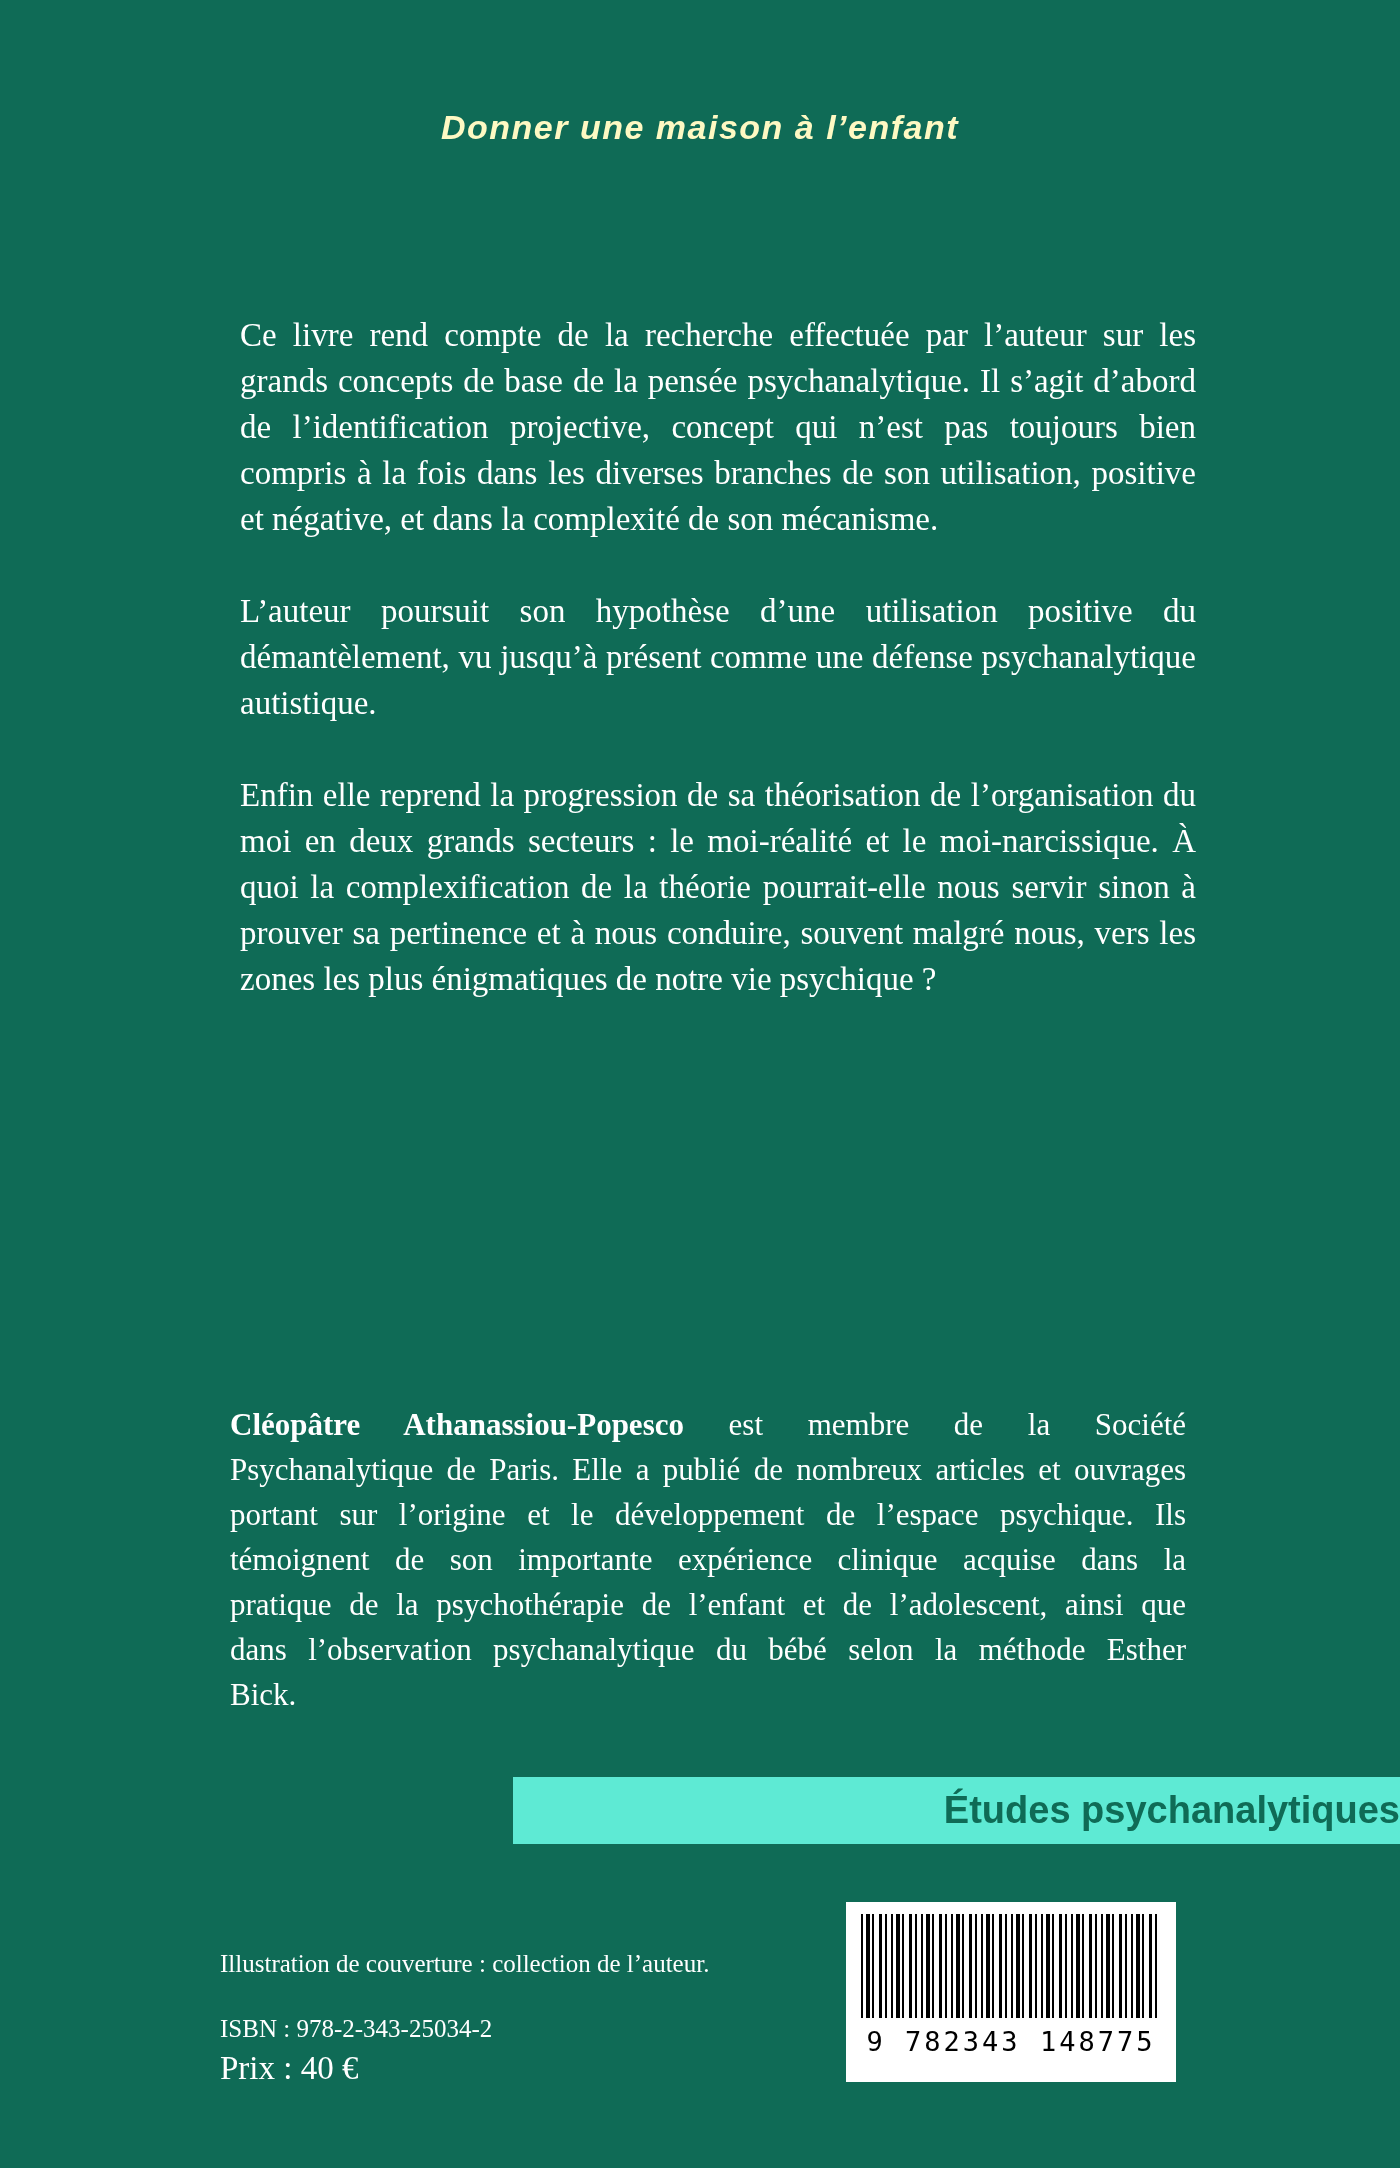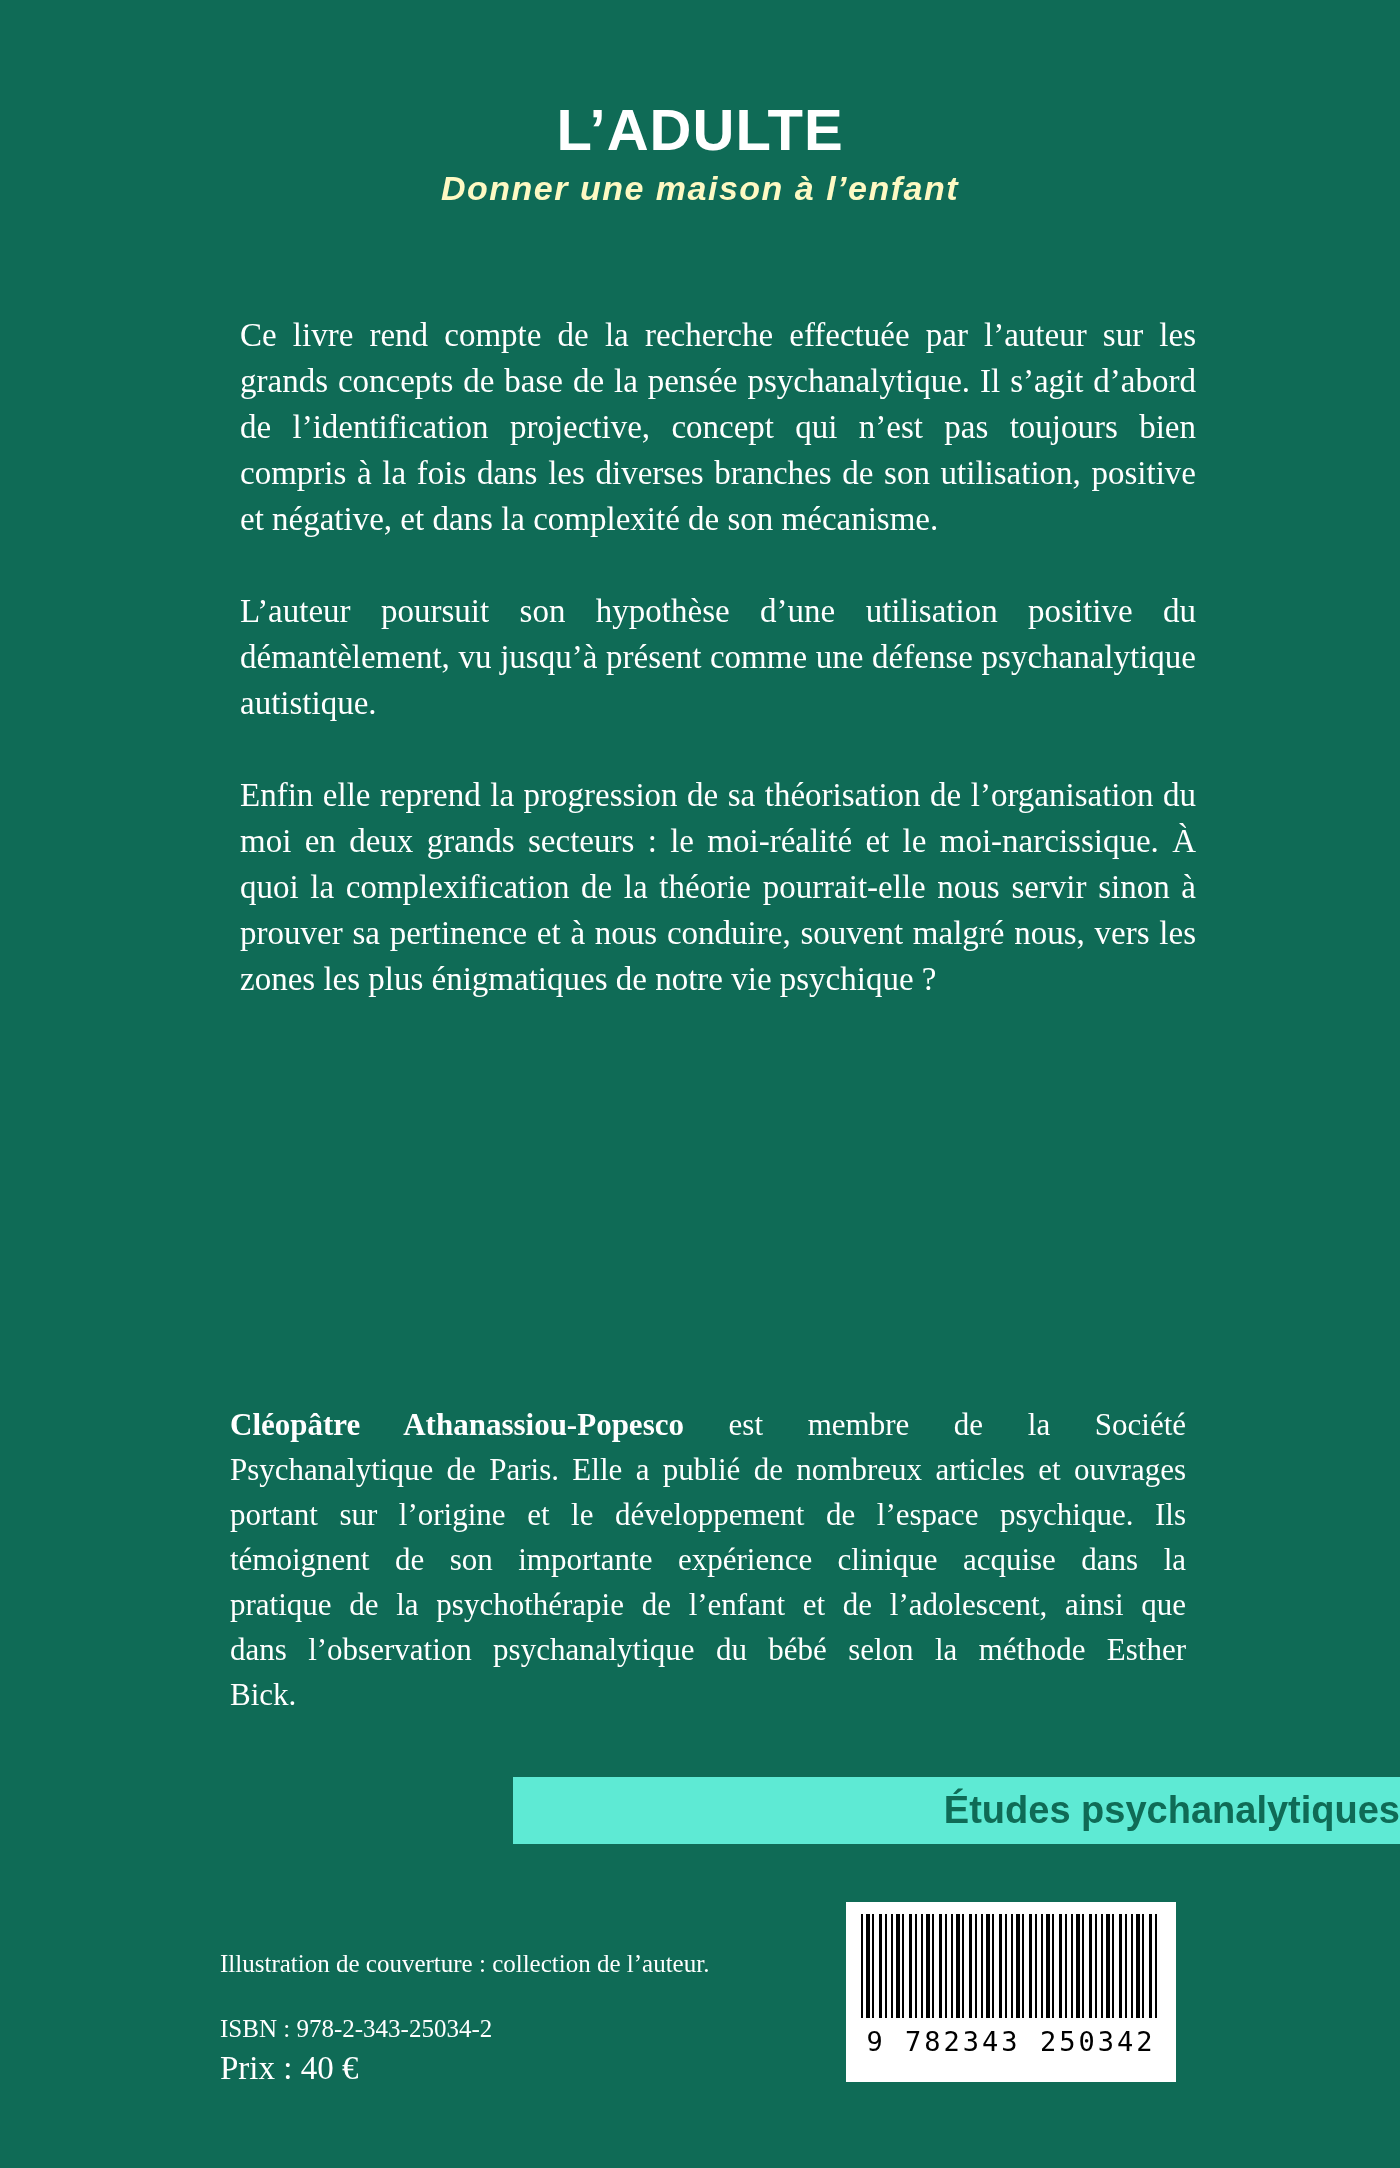--- a/index.html
+++ b/index.html
@@ -160,7 +160,6 @@
 <div class="cover">
 
   <div class="header">
-    <h1 class="title">L’ADULTE</h1>
     <h2 class="subtitle">Donner une maison à l’enfant</h2>
   </div>
 

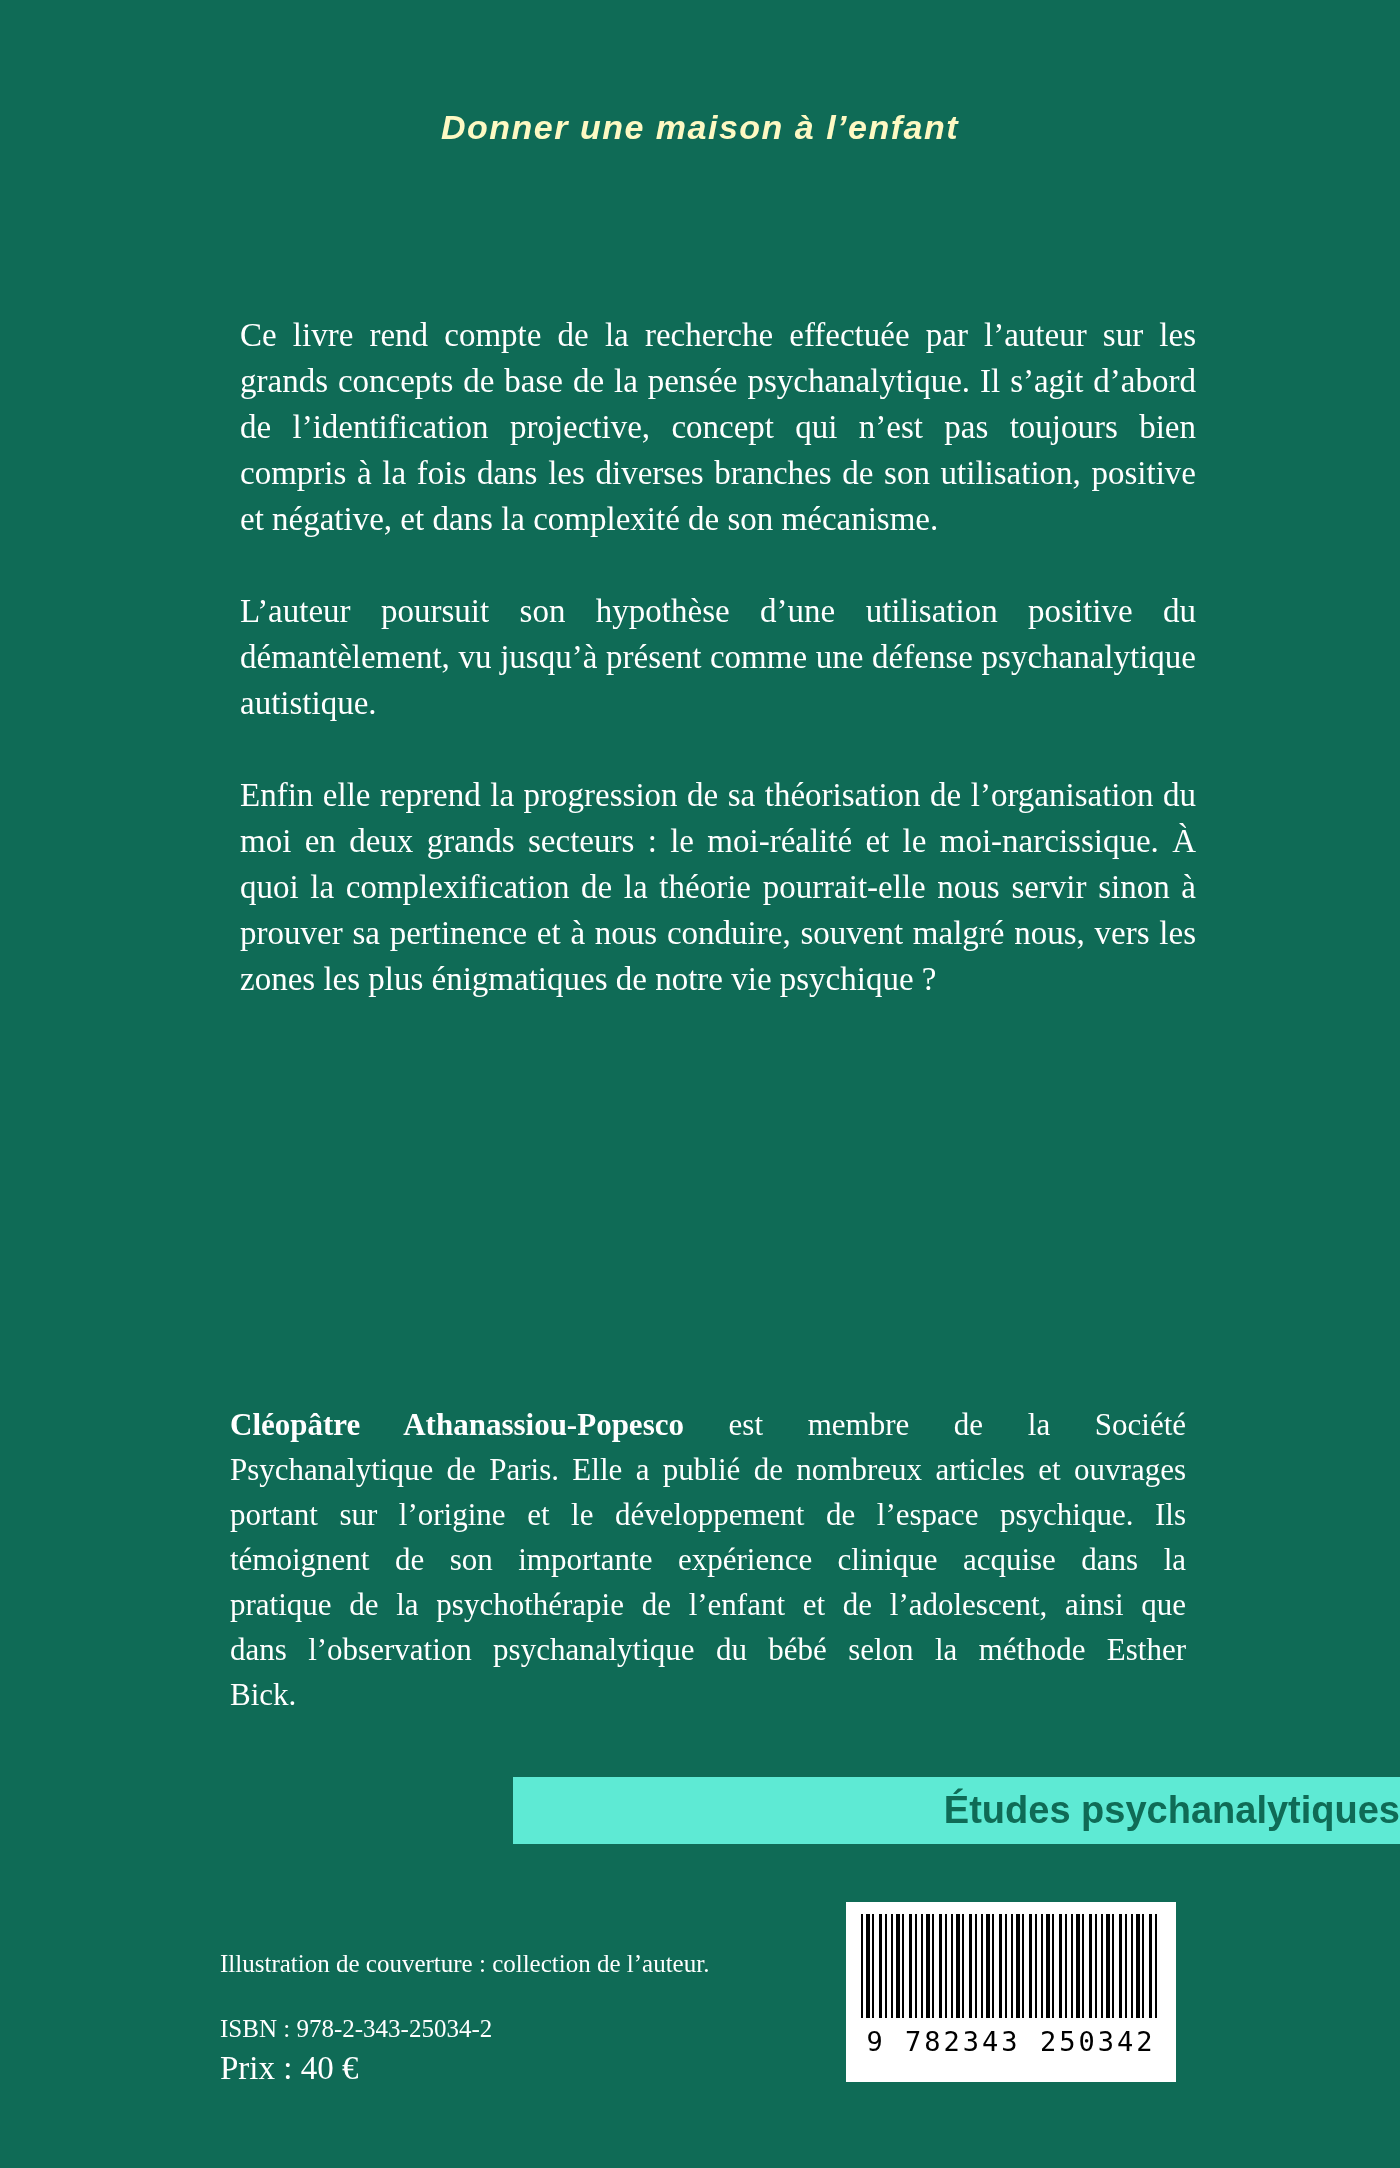--- a/index.html
+++ b/index.html
@@ -185,7 +185,7 @@
 
   <div class="barcode-box">
     <div class="bars"></div>
-    <div class="barcode-number">9 782343 250342</div>
+    <div class="barcode-number">9 782343 148775</div>
   </div>
 
 </div>

